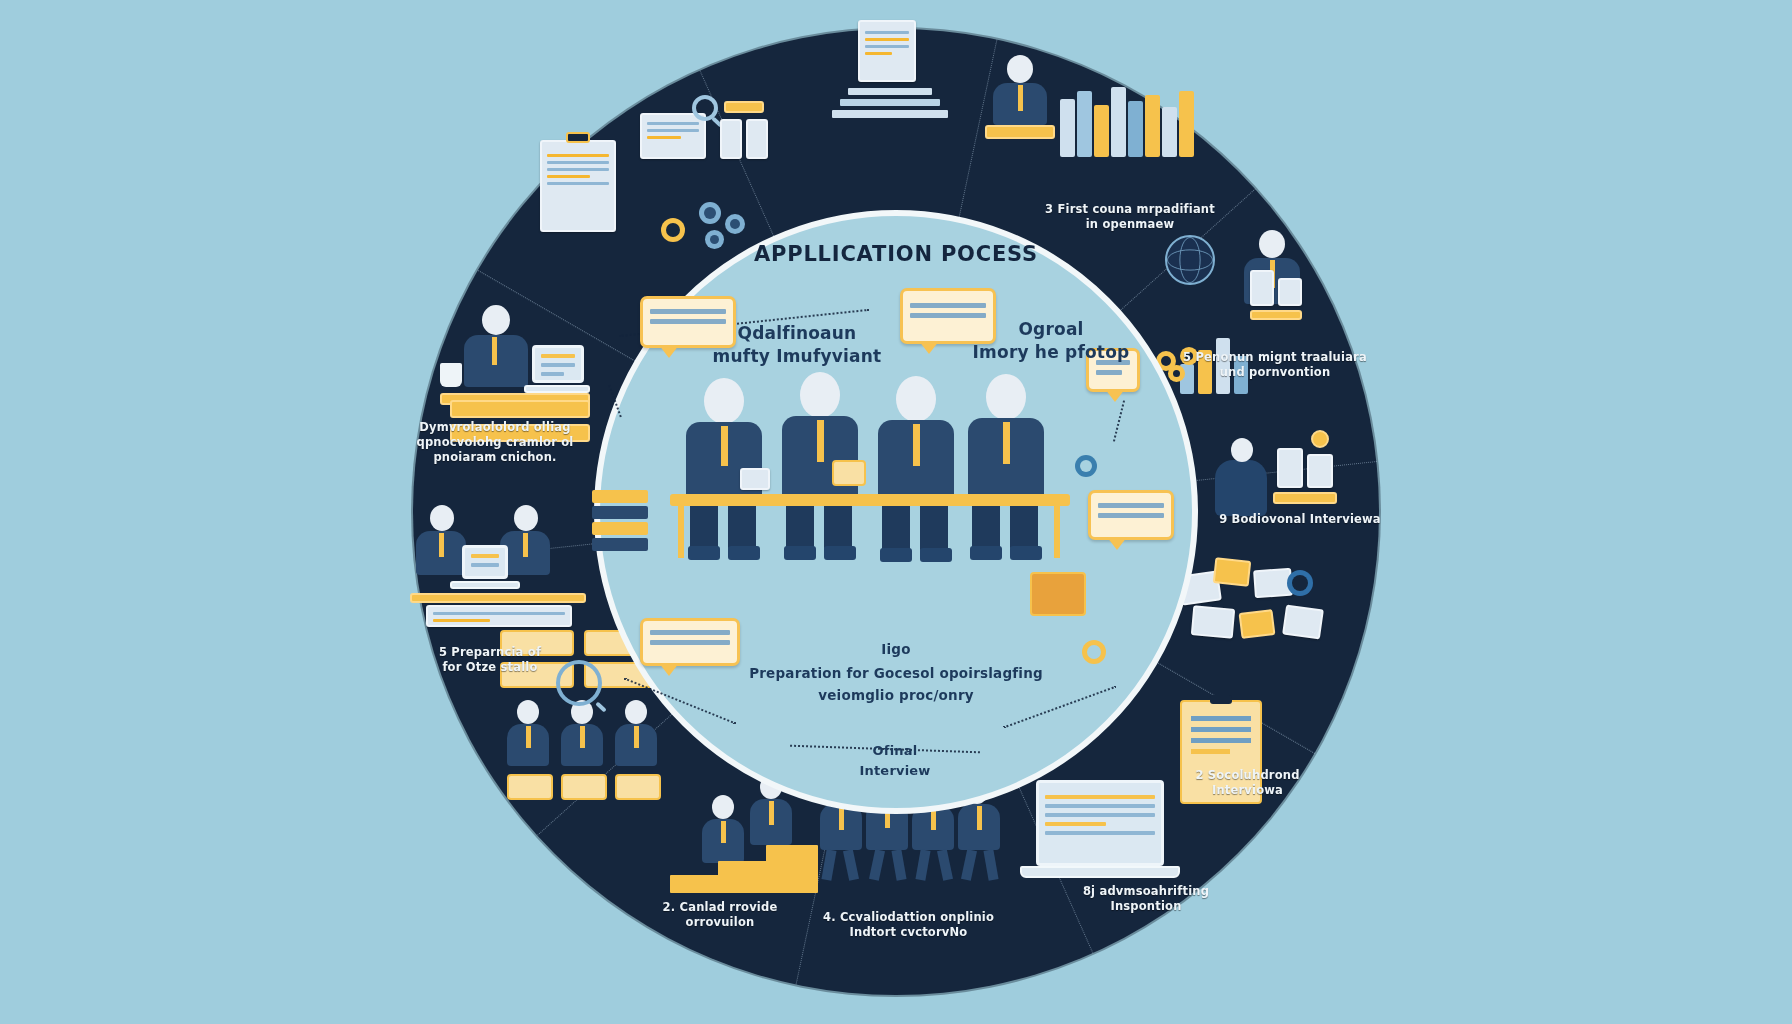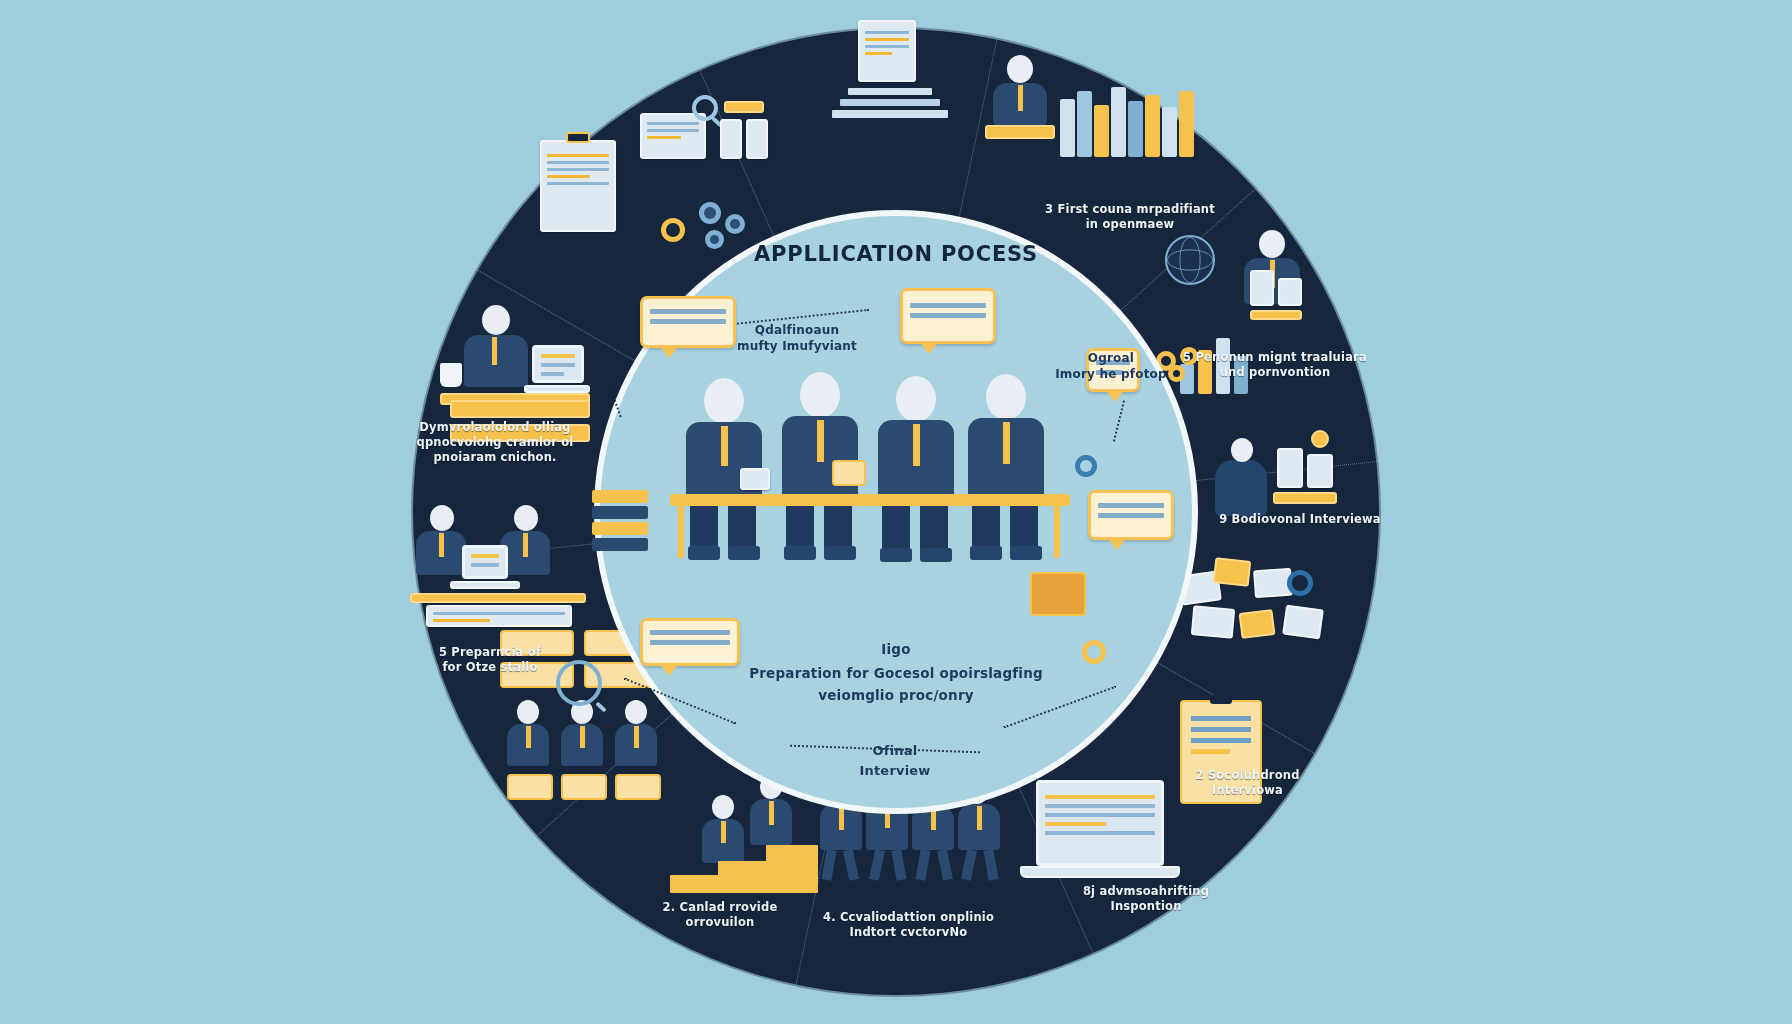--- a/index.html
+++ b/index.html
@@ -60,7 +60,7 @@
   .clabel{
     position:absolute;
     color:#1d3a5c;
-    font-size:12px;
+    font-size:17px;
     font-weight:bold;
     line-height:1.35;
     text-align:center;

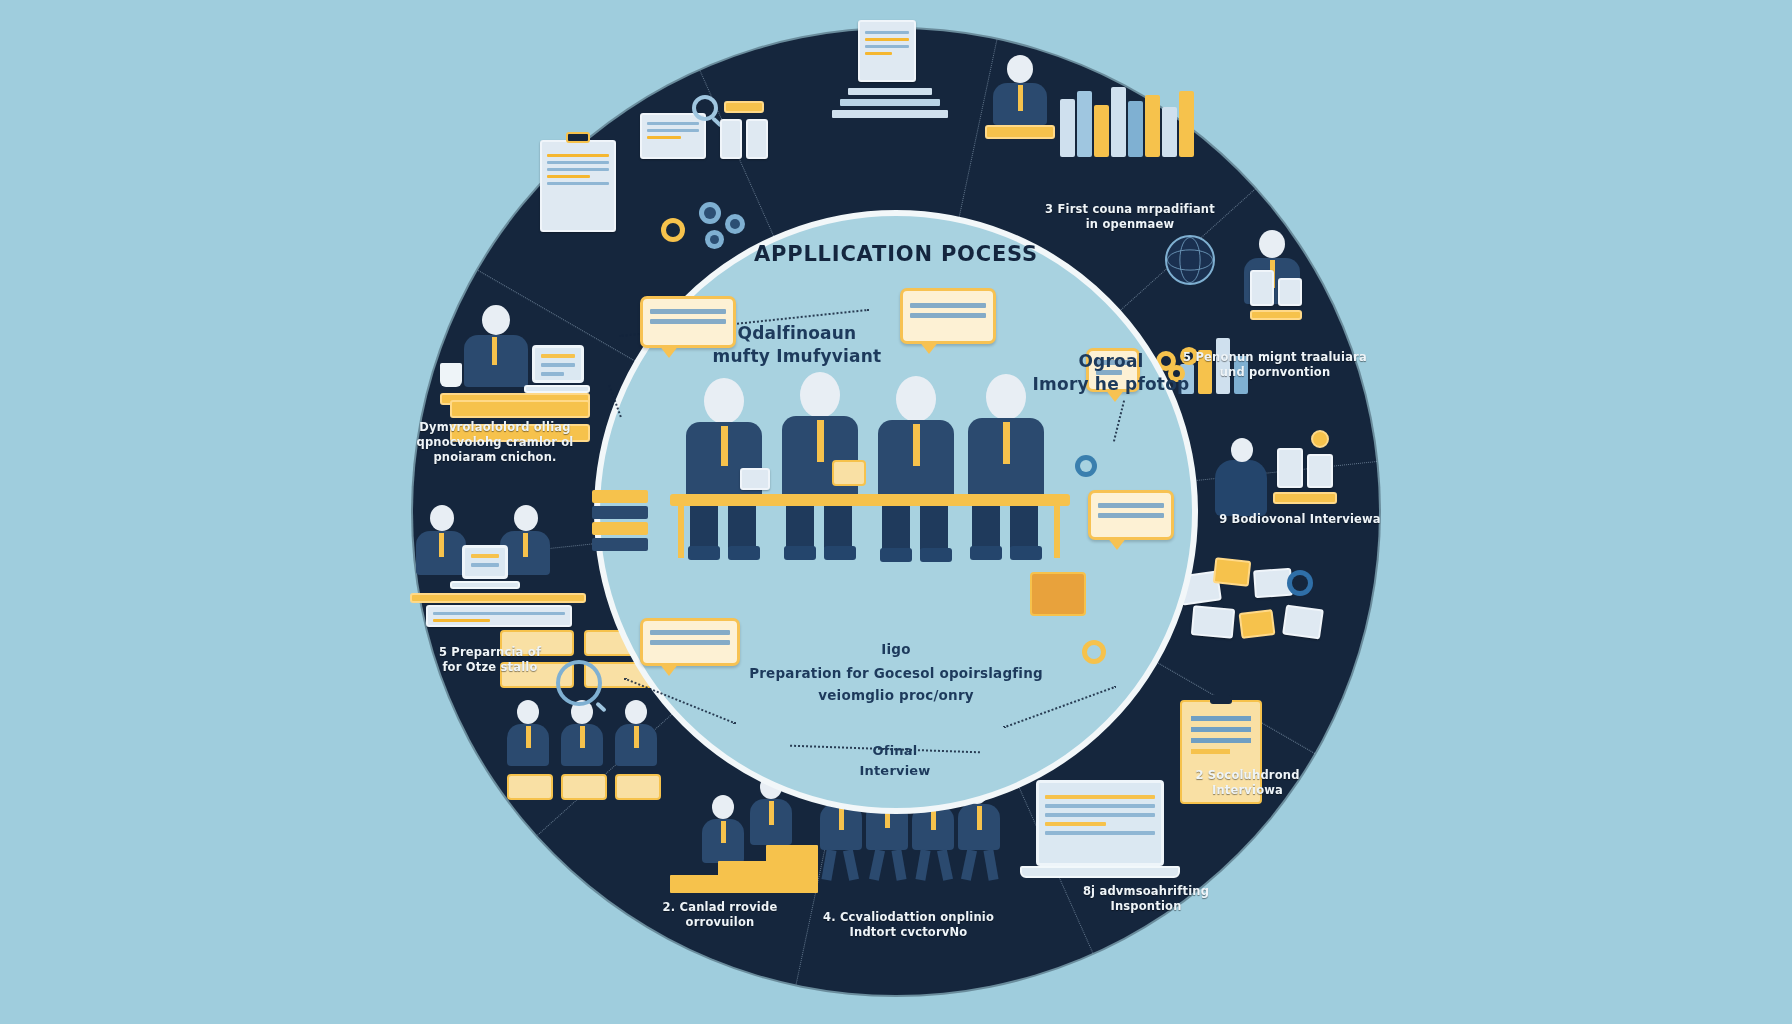--- a/index.html
+++ b/index.html
@@ -445,7 +445,7 @@
     <span style="white-space:pre-line">Qdalfinoaun
 mufty Imufyviant</span>
   </div>
-  <div class="clabel" style="left:1016px;top:318px;margin-top:32px;">
+  <div class="clabel" style="left:956px;top:318px;">
     <span style="white-space:pre-line">Ogroal
 Imory he pfotop</span>
   </div>

